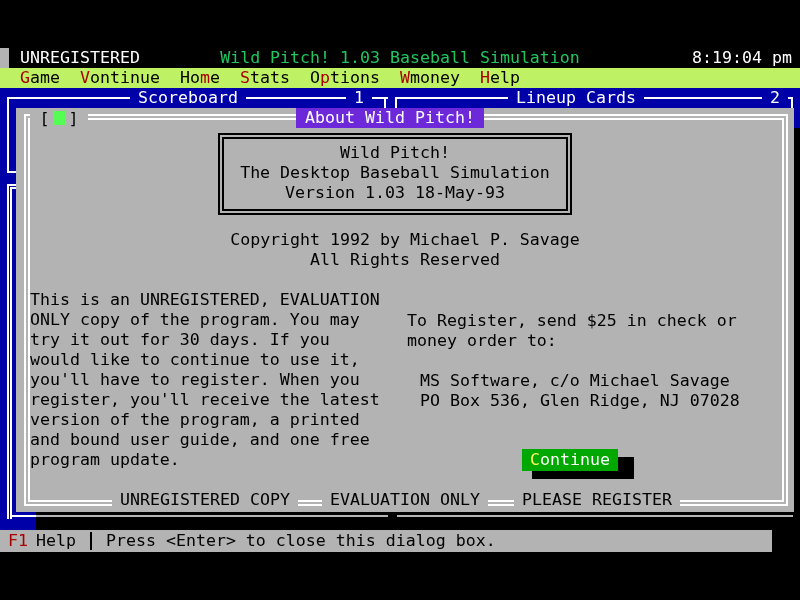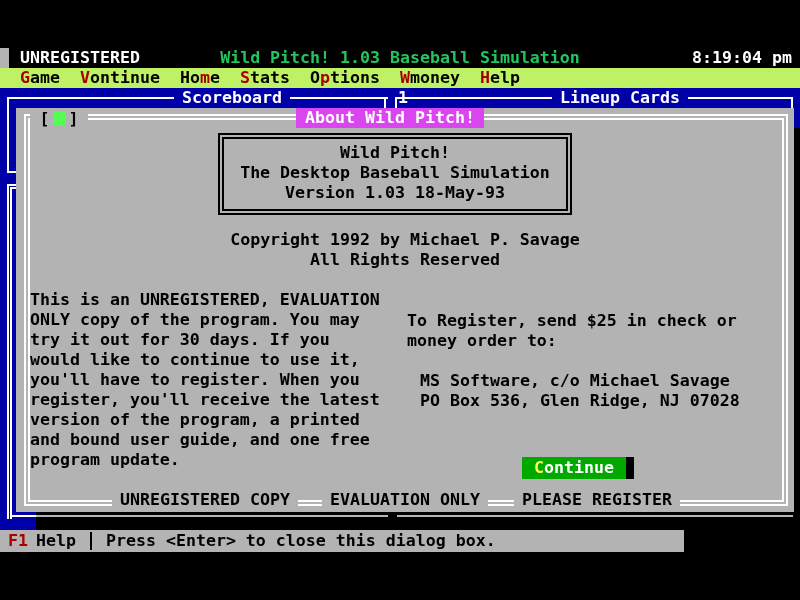--- a/index.html
+++ b/index.html
@@ -4,7 +4,7 @@
 <style>
   html,body{margin:0;padding:0;background:#000;}
   .screen{position:relative;width:800px;height:600px;background:#000;overflow:hidden;
-    font-family:"DejaVu Sans Mono",monospace;font-weight:700;font-size:16.6px;}
+    font-family:"DejaVu Sans Mono",monospace;font-weight:400;font-size:16.6px;}
   .t{position:absolute;line-height:20px;white-space:pre;height:20px;}
   .abs{position:absolute;}
   .menubar{position:absolute;left:0;top:68px;width:800px;height:20px;background:#bef264;color:#000;}

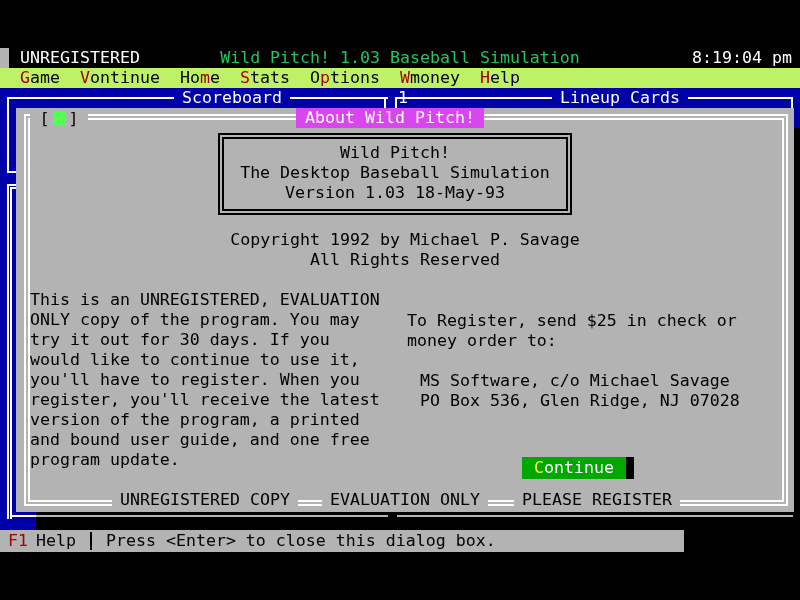--- a/index.html
+++ b/index.html
@@ -12,7 +12,7 @@
   .desktop{position:absolute;left:0;top:88px;width:800px;height:442px;background:#0000a8;}
   .wline{position:absolute;background:#fff;}
   .dimline{position:absolute;background:#b3b3b3;}
-  .wtitle{position:absolute;top:0;height:20px;line-height:20px;background:#0000a8;color:#fff;text-align:center;white-space:pre;margin-left:44px;}
+  .wtitle{position:absolute;top:0;height:20px;line-height:20px;background:#0000a8;color:#fff;text-align:center;white-space:pre;}
   .frag3{position:absolute;left:7px;top:96px;width:10px;height:330px;border-left:5px double #fff;border-top:5px double #fff;}
   .shadow{position:absolute;background:#000;}
   .dialog{position:absolute;left:16px;top:108px;width:778px;height:404px;background:#b3b3b3;color:#000;}

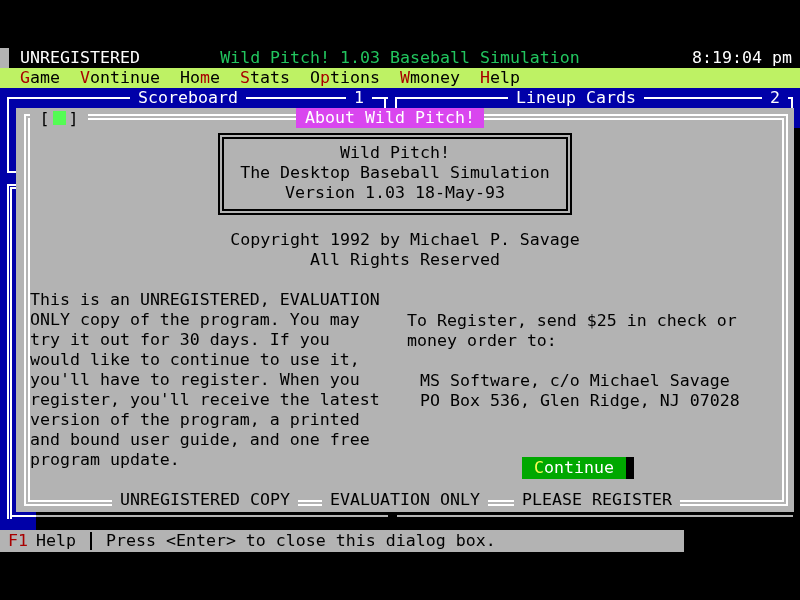--- a/index.html
+++ b/index.html
@@ -17,7 +17,7 @@
   .shadow{position:absolute;background:#000;}
   .dialog{position:absolute;left:16px;top:108px;width:778px;height:404px;background:#b3b3b3;color:#000;}
   .dlg-border{position:absolute;left:8px;top:6px;width:764px;height:392px;border:6px double #fff;box-sizing:border-box;}
-  .patch{position:absolute;top:0;height:20px;line-height:20px;background:#d946ef;text-align:center;white-space:pre;}
+  .patch{position:absolute;top:0;height:20px;line-height:20px;background:#6d28d9;text-align:center;white-space:pre;}
   .closebtn{position:absolute;left:14px;top:0;width:58px;height:20px;background:#b3b3b3;display:flex;align-items:center;justify-content:center;cursor:pointer;}
   .closebtn .sq{width:13px;height:14px;background:#54fc54;margin:0 3px;}
   .vbox{position:absolute;left:202px;top:25px;width:354px;height:82px;border:6px double #000;box-sizing:border-box;text-align:center;white-space:pre;line-height:20px;padding-top:4px;}

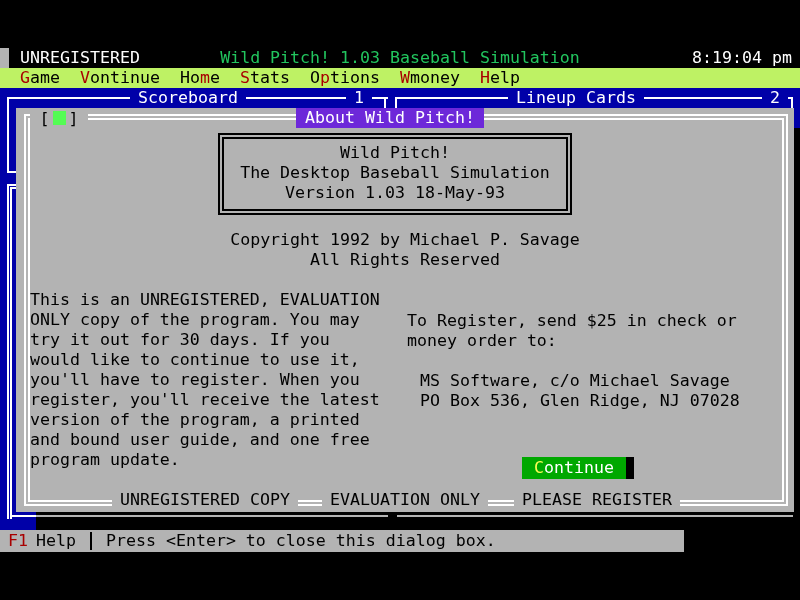--- a/index.html
+++ b/index.html
@@ -23,8 +23,8 @@
   .vbox{position:absolute;left:202px;top:25px;width:354px;height:82px;border:6px double #000;box-sizing:border-box;text-align:center;white-space:pre;line-height:20px;padding-top:4px;}
   .center-lines{position:absolute;left:0;width:778px;text-align:center;white-space:pre;line-height:20px;}
   .block{position:absolute;white-space:pre;line-height:20px;}
-  .btn{position:absolute;left:506px;top:341px;width:104px;height:22px;background:#00a800;color:#fff;
-       text-align:center;line-height:22px;white-space:pre;cursor:pointer;margin-top:8px;}
+  .btn{position:absolute;left:506px;top:341px;width:96px;height:22px;background:#00a800;color:#fff;
+       text-align:center;line-height:22px;white-space:pre;cursor:pointer;}
   .btn .bhot{color:#fcfc54;}
   .btnshadow{position:absolute;left:516px;top:349px;width:102px;height:22px;background:#000;}
   .fpatch{position:absolute;top:382px;height:20px;line-height:20px;background:#b3b3b3;text-align:center;white-space:pre;}

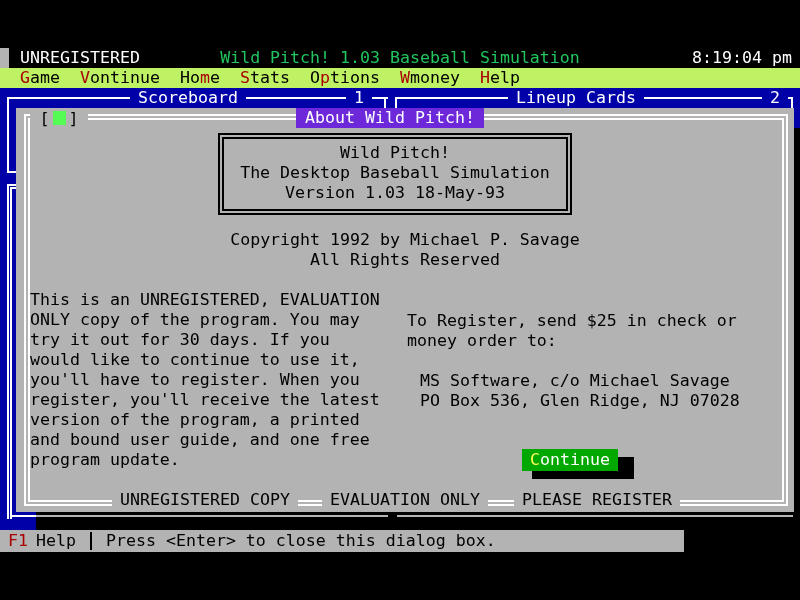--- a/index.html
+++ b/index.html
@@ -28,7 +28,7 @@
   .btn .bhot{color:#fcfc54;}
   .btnshadow{position:absolute;left:516px;top:349px;width:102px;height:22px;background:#000;}
   .fpatch{position:absolute;top:382px;height:20px;line-height:20px;background:#b3b3b3;text-align:center;white-space:pre;}
-  .statusbar{position:absolute;left:0;top:530px;width:684px;height:22px;background:#b3b3b3;color:#000;}
+  .statusbar{position:absolute;left:0;top:530px;width:772px;height:22px;background:#b3b3b3;color:#000;}
   .statusbar .t{top:1px;}
   .sdiv{position:absolute;left:90px;top:2px;width:2px;height:18px;background:#000;}
 </style>

